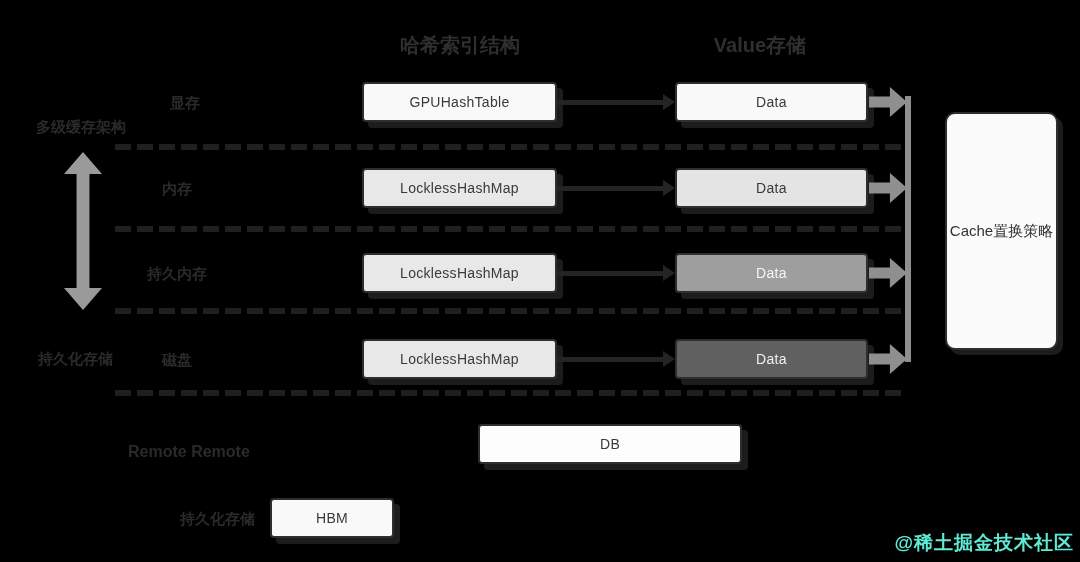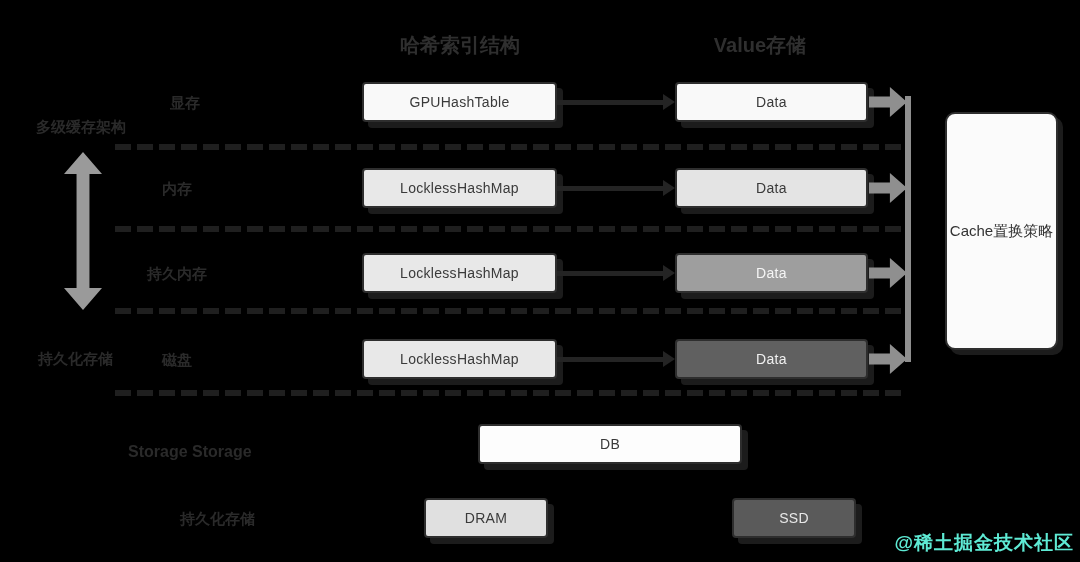--- a/index.html
+++ b/index.html
@@ -105,7 +105,7 @@
 
   <div id="cache-box">Cache置换策略</div>
 
-  <div class="dim-label" style="left:128px;top:443px;font-size:16px;">Storage Storage</div>
+  <div class="dim-label" style="left:128px;top:443px;font-size:16px;">Remote Remote</div>
   <div class="box" id="db-box">DB</div>
 
   <div class="dim-label" style="left:180px;top:510px;">持久化存储</div>

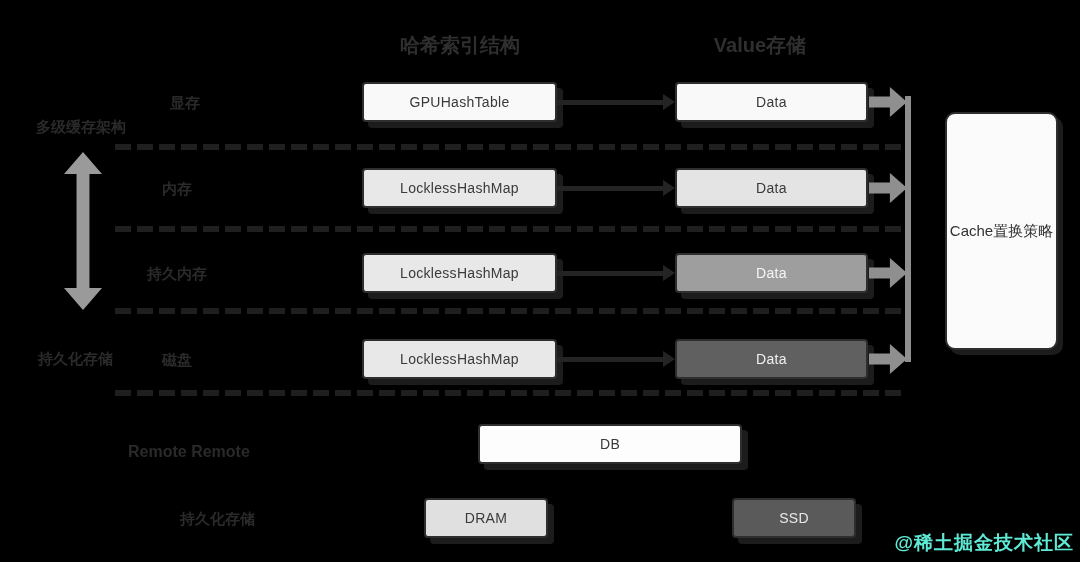--- a/index.html
+++ b/index.html
@@ -109,6 +109,7 @@
   <div class="box" id="db-box">DB</div>
 
   <div class="dim-label" style="left:180px;top:510px;">持久化存储</div>
+  <div class="box media-box" style="left: 270px; background: rgb(249, 249, 249); color: rgb(58, 58, 58);">HBM</div>
   <div class="box media-box" style="left: 424px; background: rgb(224, 224, 224); color: rgb(58, 58, 58);">DRAM</div>
   <div class="box media-box" style="left: 732px; background: rgb(90, 90, 90); color: rgb(232, 232, 232);">SSD</div>
 

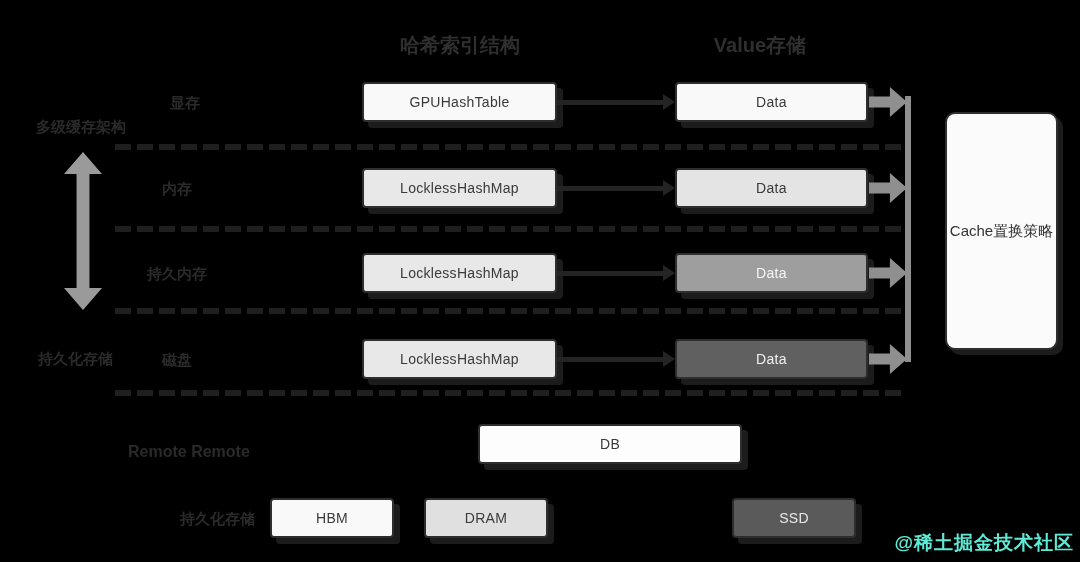--- a/index.html
+++ b/index.html
@@ -110,7 +110,6 @@
 
   <div class="dim-label" style="left:180px;top:510px;">持久化存储</div>
   <div class="box media-box" style="left: 270px; background: rgb(249, 249, 249); color: rgb(58, 58, 58);">HBM</div>
-  <div class="box media-box" style="left: 424px; background: rgb(224, 224, 224); color: rgb(58, 58, 58);">DRAM</div>
   <div class="box media-box" style="left: 732px; background: rgb(90, 90, 90); color: rgb(232, 232, 232);">SSD</div>
 
   <div id="watermark">@稀土掘金技术社区</div>

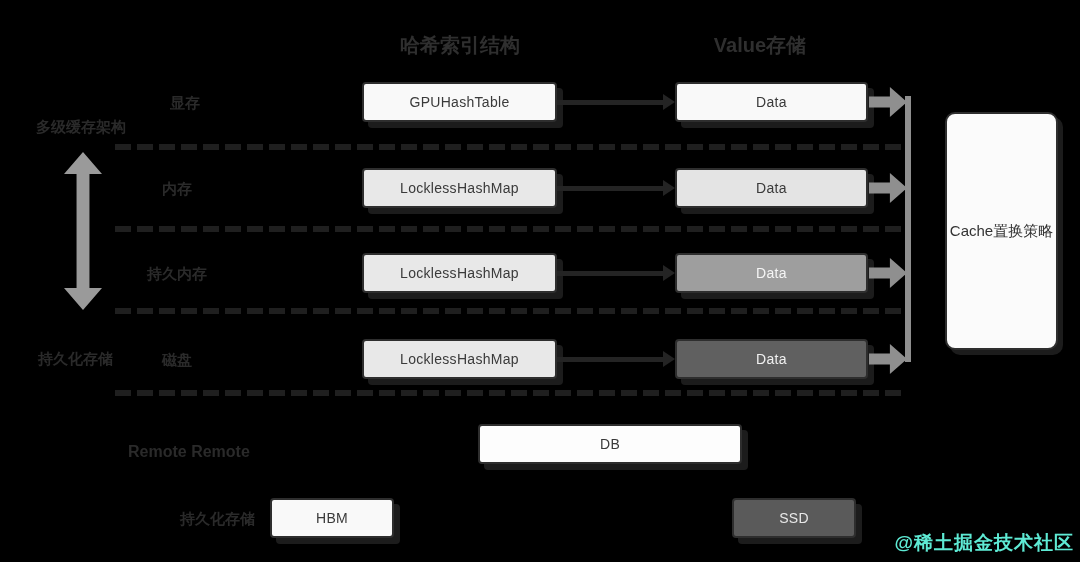--- a/index.html
+++ b/index.html
@@ -110,7 +110,6 @@
 
   <div class="dim-label" style="left:180px;top:510px;">持久化存储</div>
   <div class="box media-box" style="left: 270px; background: rgb(249, 249, 249); color: rgb(58, 58, 58);">HBM</div>
-  <div class="box media-box" style="left: 732px; background: rgb(90, 90, 90); color: rgb(232, 232, 232);">SSD</div>
 
   <div id="watermark">@稀土掘金技术社区</div>
 

